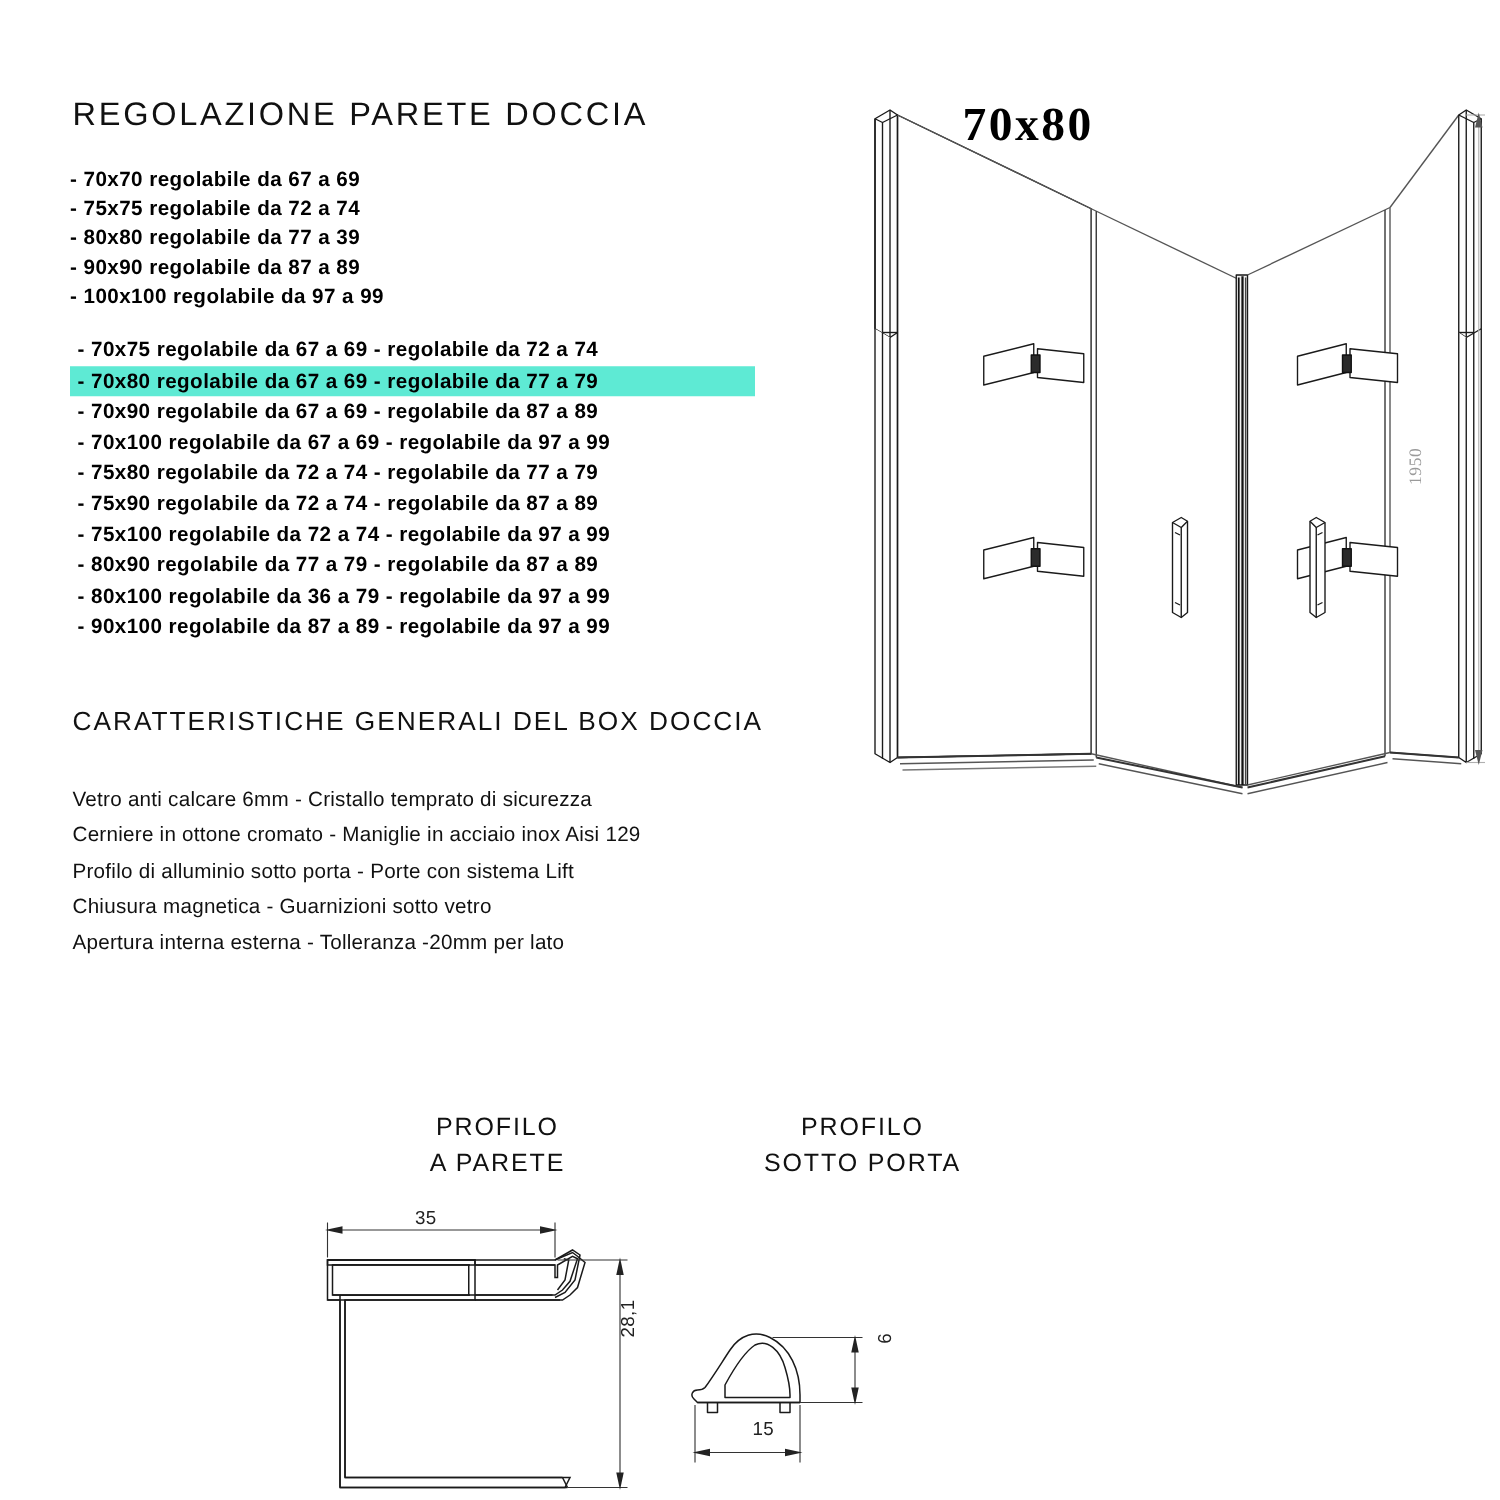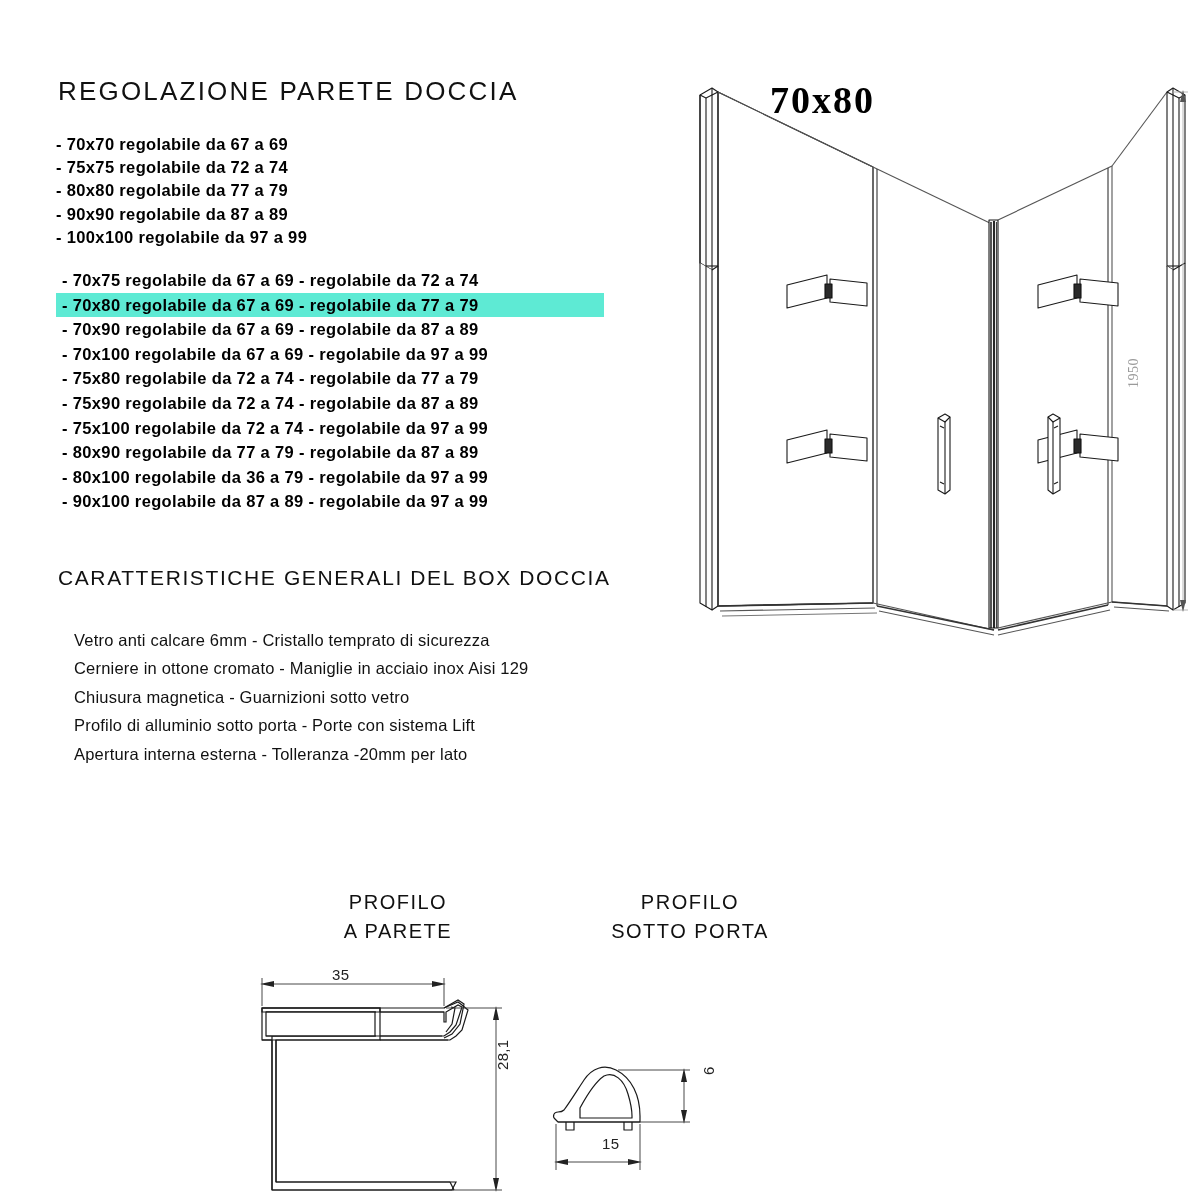--- a/index.html
+++ b/index.html
@@ -179,7 +179,7 @@
 <div class="list-a">
   <div class="row">- 70x70 regolabile da 67 a 69</div>
   <div class="row">- 75x75 regolabile da 72 a 74</div>
-  <div class="row">- 80x80 regolabile da 77 a 79</div>
+  <div class="row">- 80x80 regolabile da 77 a 39</div>
   <div class="row">- 90x90 regolabile da 87 a 89</div>
   <div class="row">- 100x100 regolabile da 97 a 99</div>
 </div>

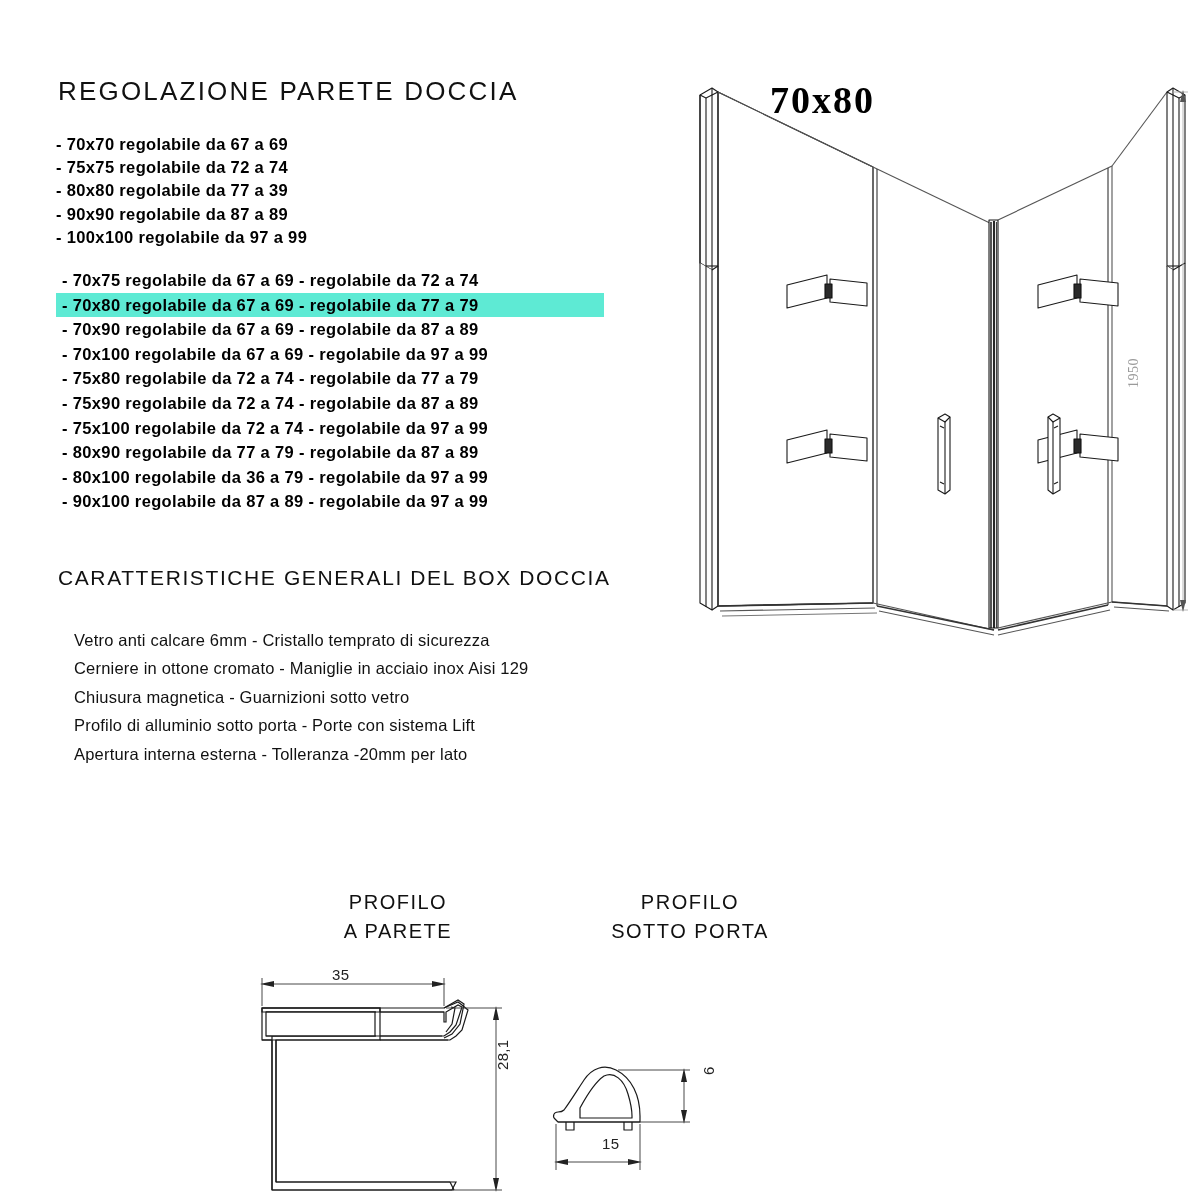--- a/index.html
+++ b/index.html
@@ -88,7 +88,6 @@
     line-height: 28.4px;
     white-space: nowrap;
     color: #111;
-    margin-left: 16px;
   }
 
   

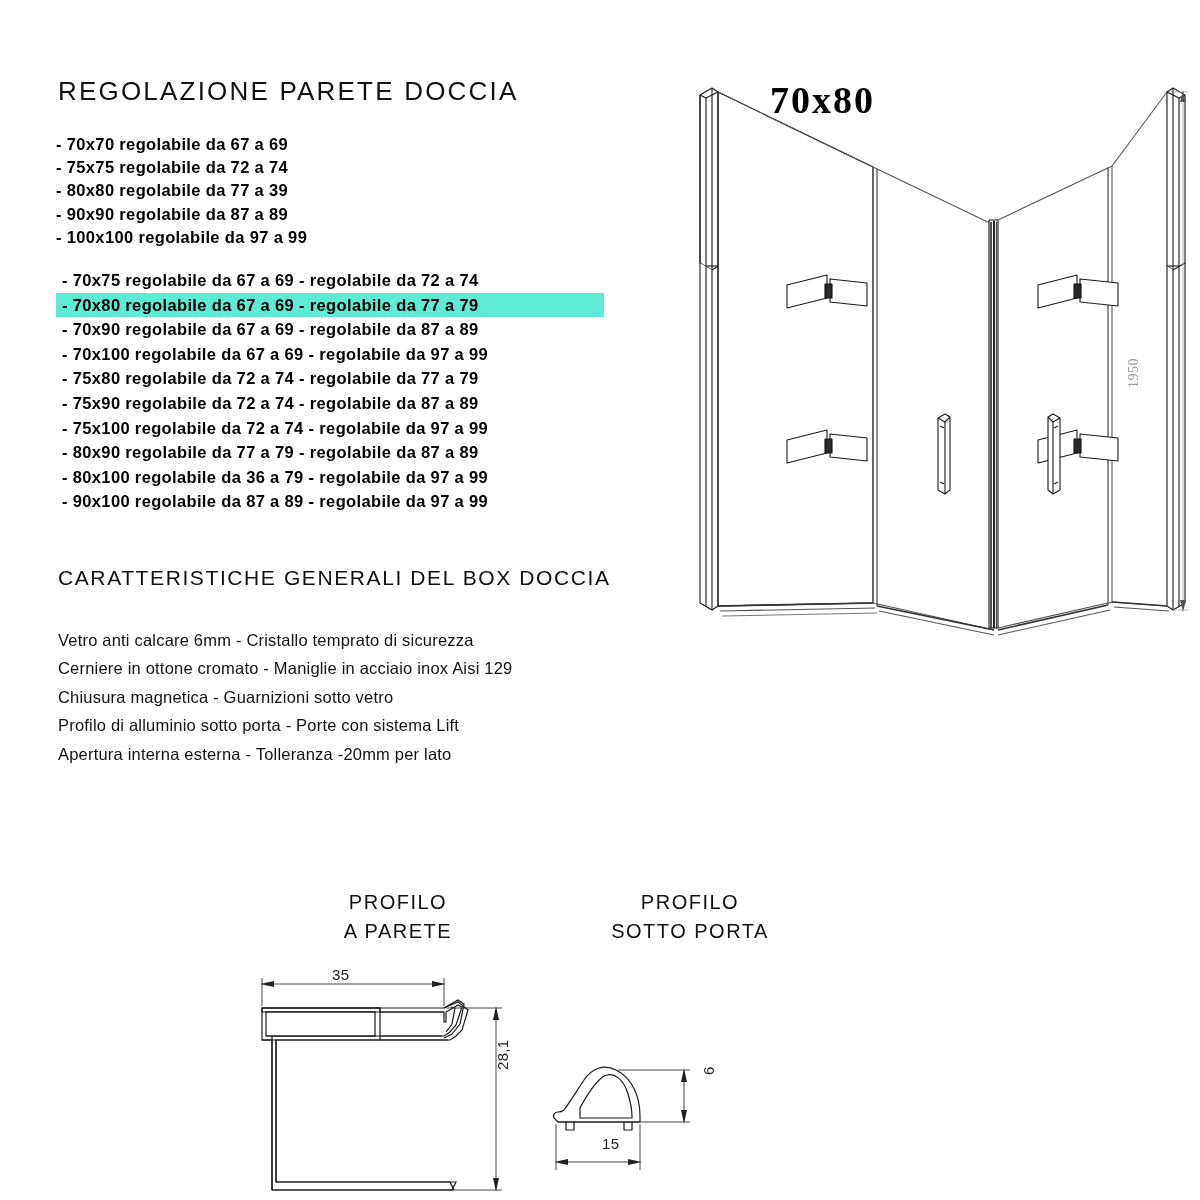--- a/index.html
+++ b/index.html
@@ -201,8 +201,8 @@
 <div class="features">
   <div class="frow">Vetro anti calcare 6mm - Cristallo temprato di sicurezza</div>
   <div class="frow">Cerniere in ottone cromato - Maniglie in acciaio inox Aisi 129</div>
+  <div class="frow">Profilo di alluminio sotto porta - Porte con sistema Lift</div>
   <div class="frow">Chiusura magnetica - Guarnizioni sotto vetro</div>
-  <div class="frow">Profilo di alluminio sotto porta - Porte con sistema Lift</div>
   <div class="frow">Apertura interna esterna - Tolleranza -20mm per lato</div>
 </div>
 

